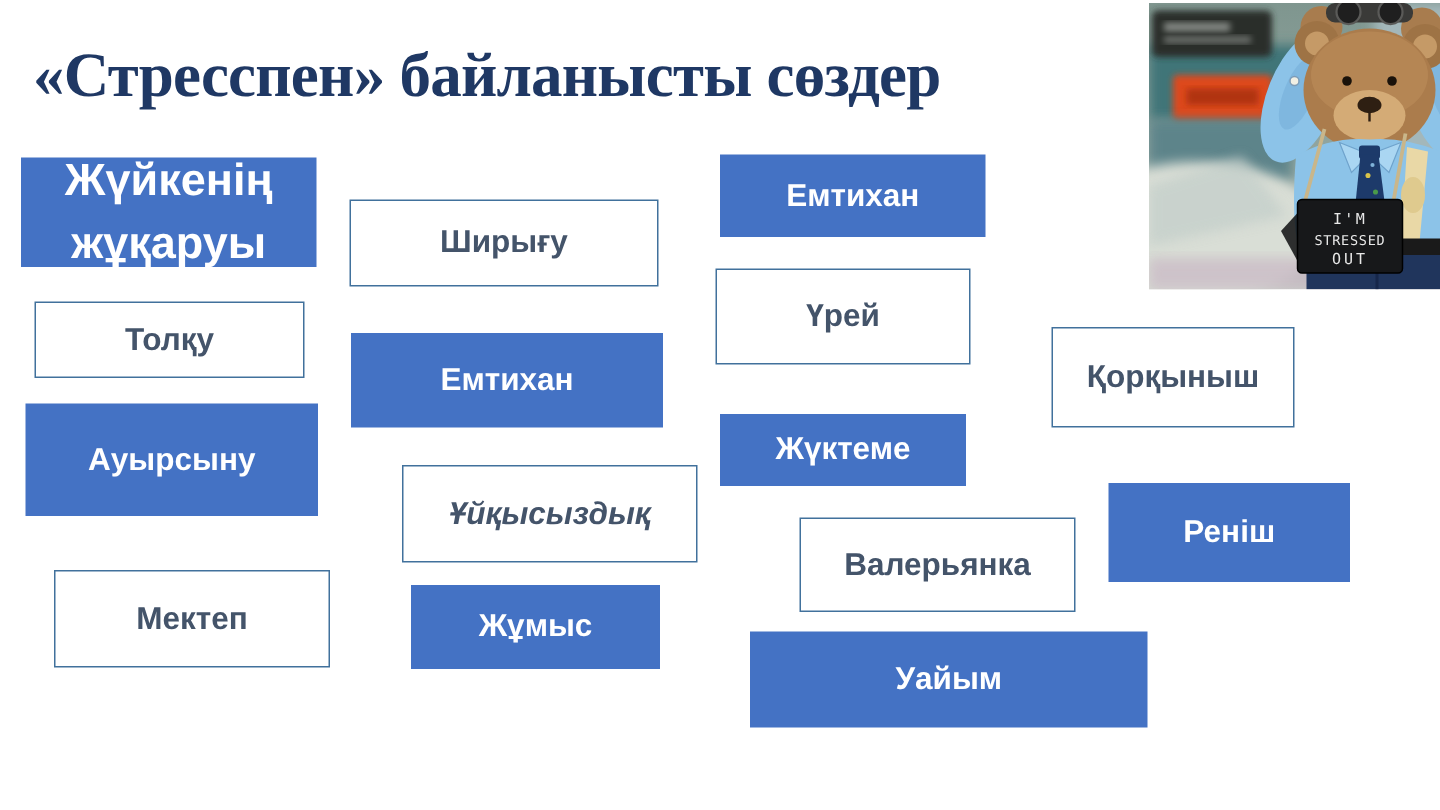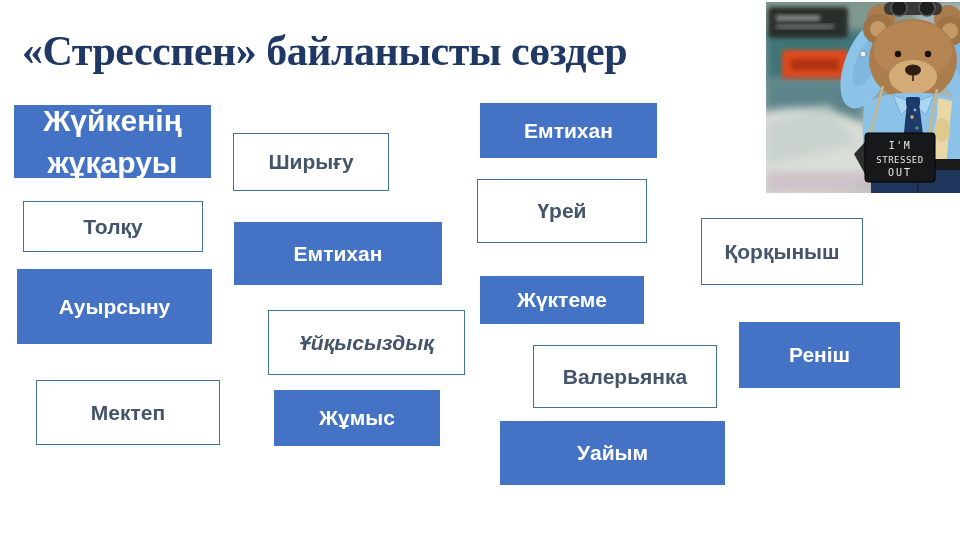--- a/index.html
+++ b/index.html
@@ -159,7 +159,7 @@
 
   <div class="wbox filled" style="left:14px;top:105px;width:197px;height:73px;font-size:30px;">Жүйкенің жұқаруы</div>
 
-  <div class="wbox outlined" style="left:233px;top:133px;width:156px;height:58px;">Ширығу</div>
+  <div class="wbox outlined" style="left:233px;top:133px;width:206px;height:58px;">Ширығу</div>
 
   <div class="wbox filled" style="left:480px;top:103px;width:177px;height:55px;">Емтихан</div>
 

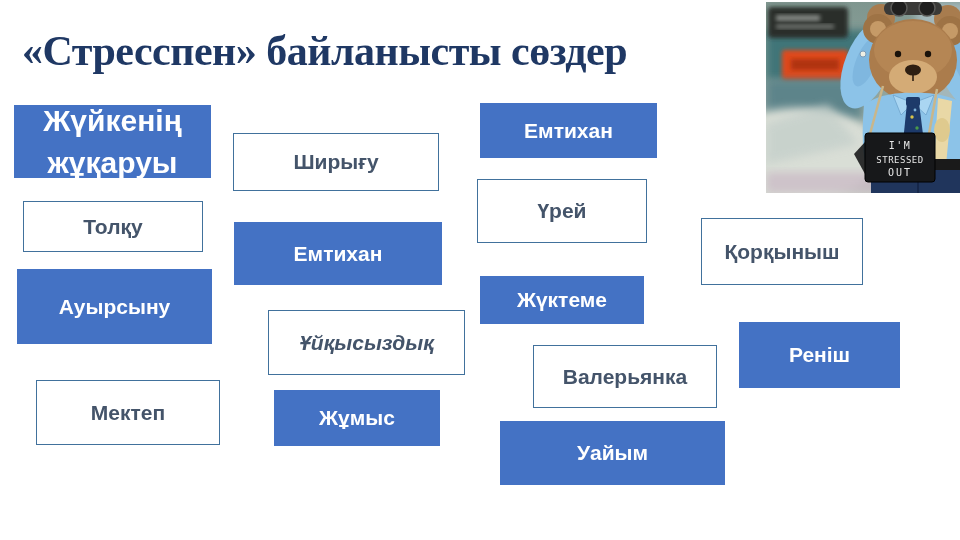--- a/index.html
+++ b/index.html
@@ -185,7 +185,7 @@
 
   <div class="wbox filled" style="left:274px;top:390px;width:166px;height:56px;">Жұмыс</div>
 
-  <div class="wbox filled" style="left:500px;top:421px;width:225px;height:64px;">Уайым</div>
+  <div class="wbox filled" style="left:500px;top:421px;width:265px;height:64px;">Уайым</div>
 
 </div>
 

